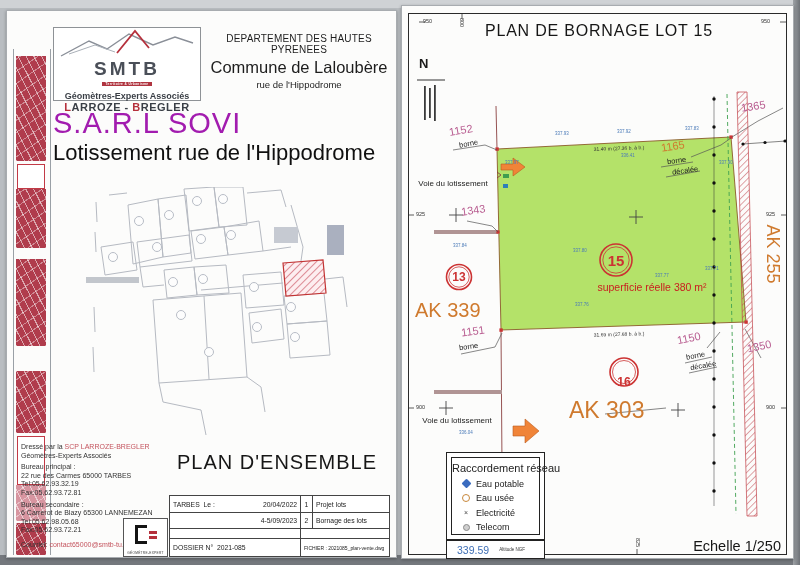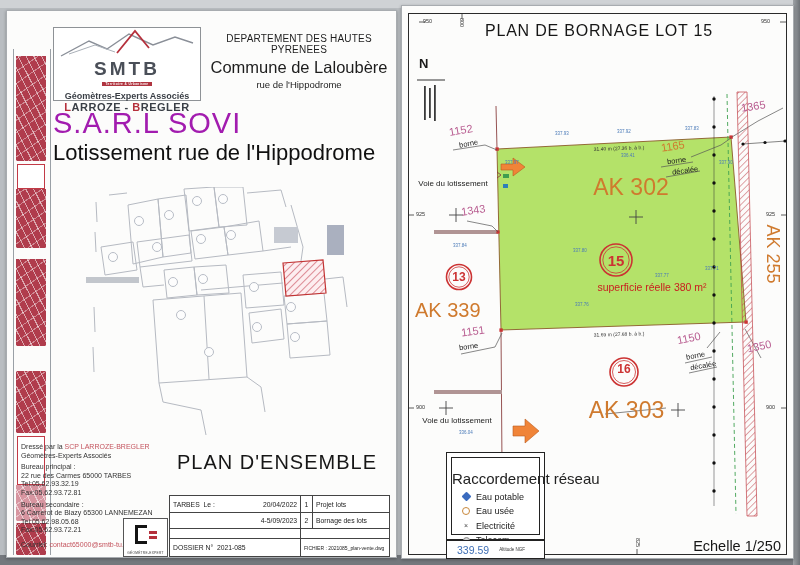--- a/index.html
+++ b/index.html
@@ -384,7 +384,6 @@
   <div class="lbl tick" style="left:232px;top:524px;transform:rotate(90deg);transform-origin:top left">825</div>
   <div class="lbl tick" style="left:50px;top:524px;transform:rotate(90deg);transform-origin:top left">800</div>
 
-  <div class="lbl oj ak302">AK 302</div>
   <div class="lbl oj ak339">AK 339</div>
   <div class="lbl oj ak303">AK 303</div>
   <div class="lbl oj ak255">AK 255</div>

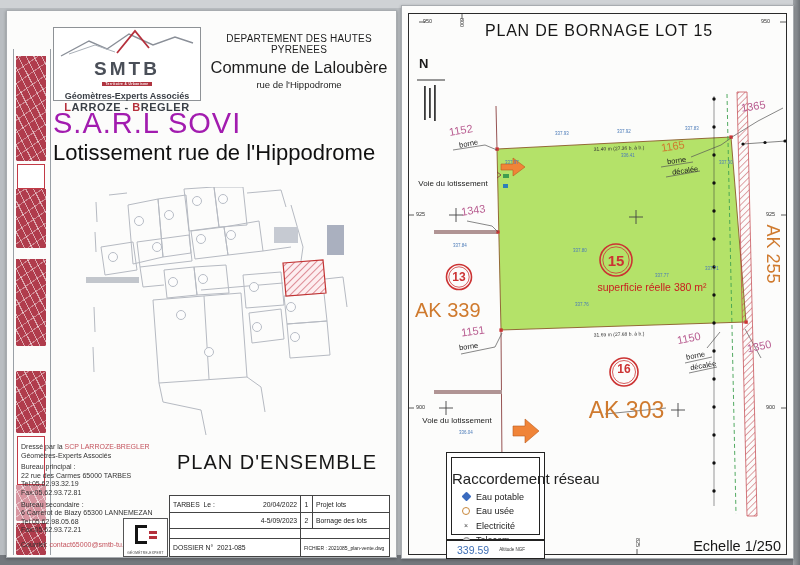--- a/index.html
+++ b/index.html
@@ -390,7 +390,7 @@
 
   <div class="lbl cnum" style="left:195px;top:238px;font-size:15px">15</div>
   <div class="lbl cnum" style="left:38px;top:256px;font-size:12px">13</div>
-  <div class="lbl cnum" style="left:203px;top:348px;font-size:12px">16</div>
+  <div class="lbl cnum" style="left:203px;top:361px;font-size:12px">16</div>
 
   <div class="lbl superficie">superficie réelle 380 m²</div>
   <div class="lbl dim" style="left:150px;top:131px;width:120px;text-align:center;transform:rotate(-2deg)">31.40 m  (27.36 b. à b.)</div>

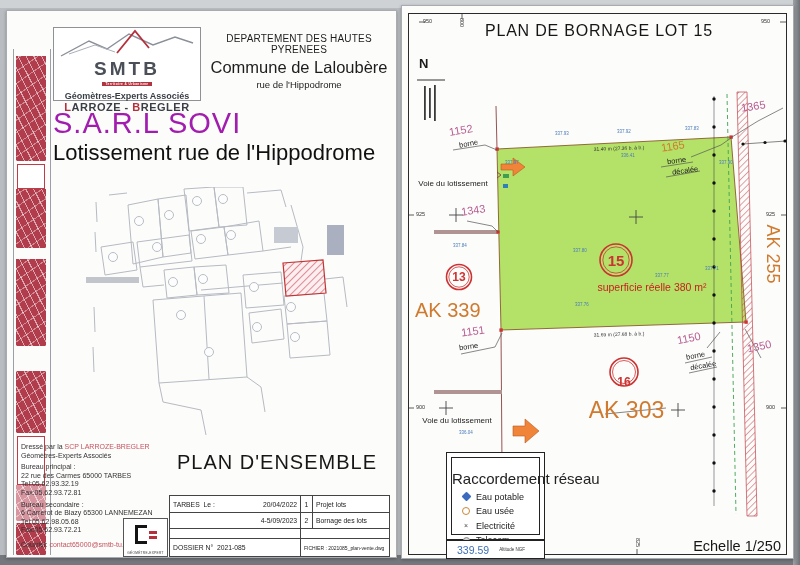--- a/index.html
+++ b/index.html
@@ -61,7 +61,7 @@
   .north{left:10px;top:42px;font-size:13px;font-weight:bold;color:#1a1a1a}
   .ak302{left:157px;top:160px;width:130px;text-align:center;font-size:23px}
   .ak339{left:6px;top:285px;width:88px;text-align:left;font-size:20px}
-  .ak303{left:160px;top:383px;width:115px;text-align:center;font-size:23px}
+  .ak303{left:160px;top:383px;width:115px;font-size:23px}
   .ak255{left:374px;top:200px;width:80px;height:20px;text-align:center;font-size:18px;
          transform:rotate(90deg);transform-origin:top left}
   .cnum{position:absolute;width:24px;text-align:center;color:#cc3333;font-weight:bold}

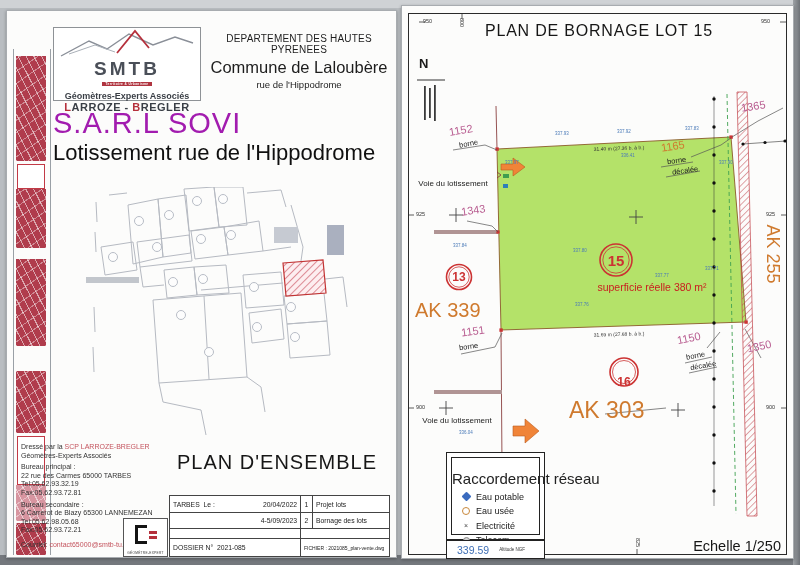--- a/index.html
+++ b/index.html
@@ -70,7 +70,7 @@
   .voie{font-size:8px;color:#222}
   .legend{left:37px;top:438px;width:97px;height:86px;border:1.2px solid #222;background:#fff}
   .legend-in{position:absolute;left:4px;top:4px;right:4px;bottom:4px;border:1px solid #222}
-  .legend-title{text-align:left;font-size:15px;color:#222;margin-top:12px}
+  .legend-title{text-align:left;font-size:11px;color:#222;margin-top:4px}
   .legend-item{display:flex;align-items:center;gap:6px;margin:4.5px 0 0 10px;font-size:9px;color:#222}
   .sym{width:8px;height:8px;display:inline-flex;align-items:center;justify-content:center;flex:0 0 8px}
   .sym-eau{width:7px;height:7px;background:#3a6bbf;transform:rotate(45deg);border-radius:1px}

